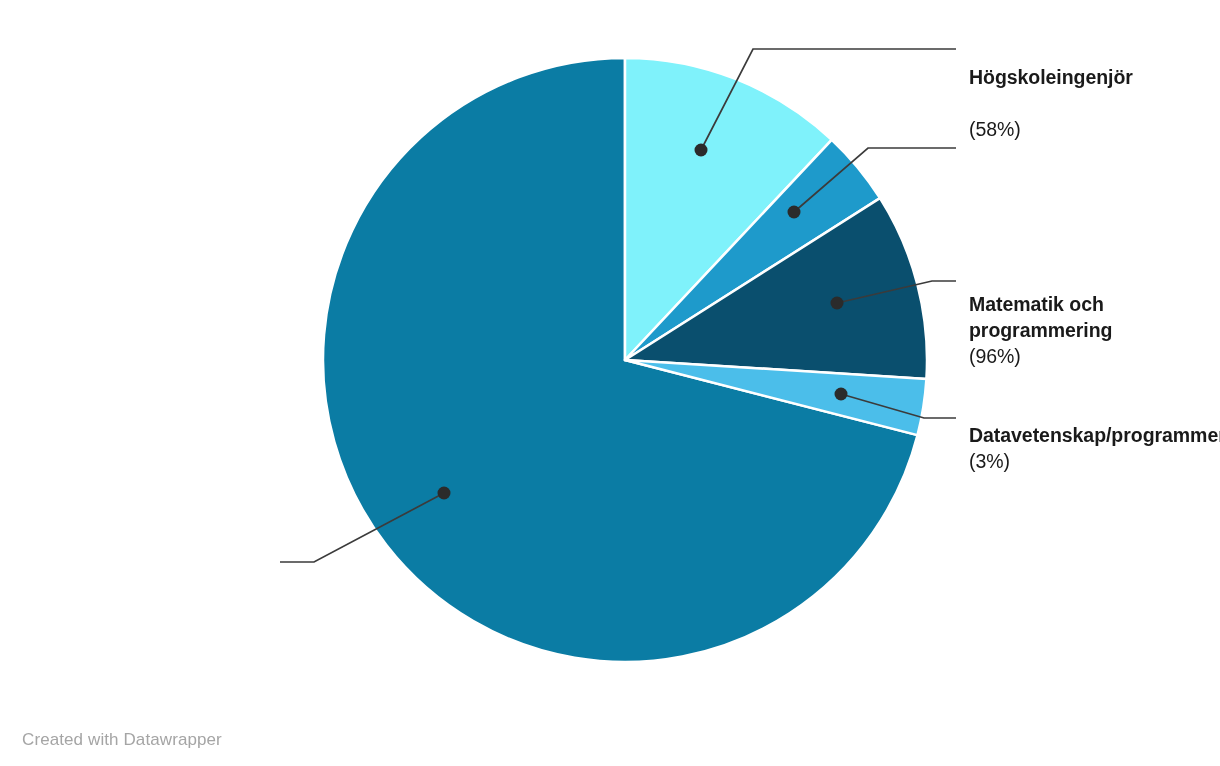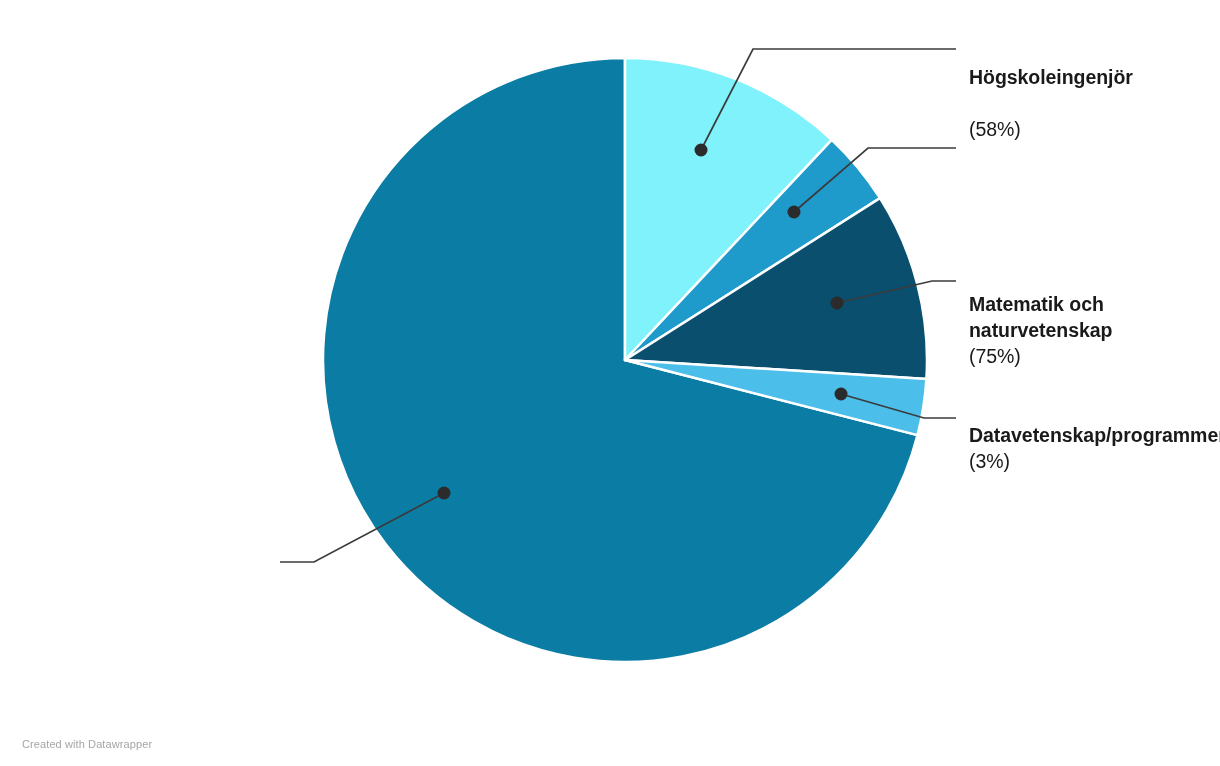--- a/index.html
+++ b/index.html
@@ -149,7 +149,7 @@
 
 
   <div class="slice-label label-right" id="label-matematik">
-    <span class="cat">Matematik och naturvetenskap</span>
+    <span class="cat">Matematik och programmering</span>
     <span class="pct">(75%)</span>
   </div>
 

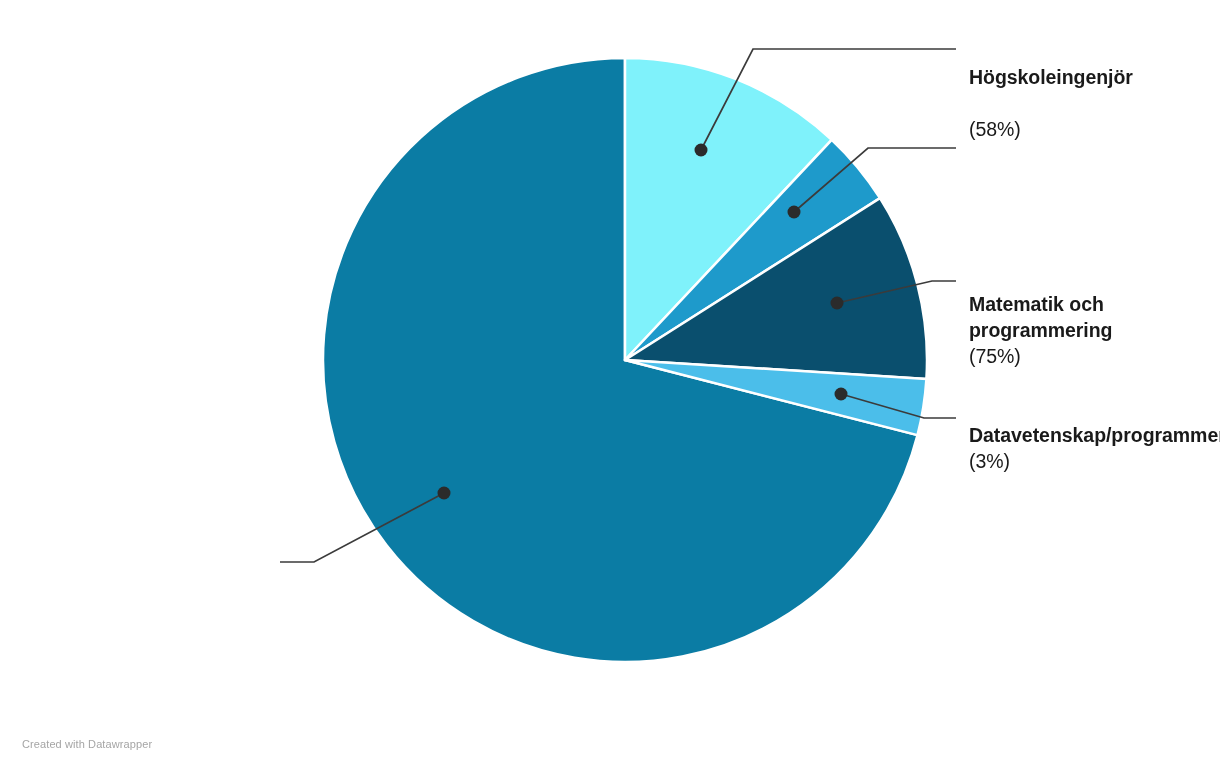--- a/index.html
+++ b/index.html
@@ -150,7 +150,7 @@
 
   <div class="slice-label label-right" id="label-matematik">
     <span class="cat">Matematik och programmering</span>
-    <span class="pct">(75%)</span>
+    <span class="pct">(96%)</span>
   </div>
 
   <div class="slice-label label-right" id="label-datavetenskap">

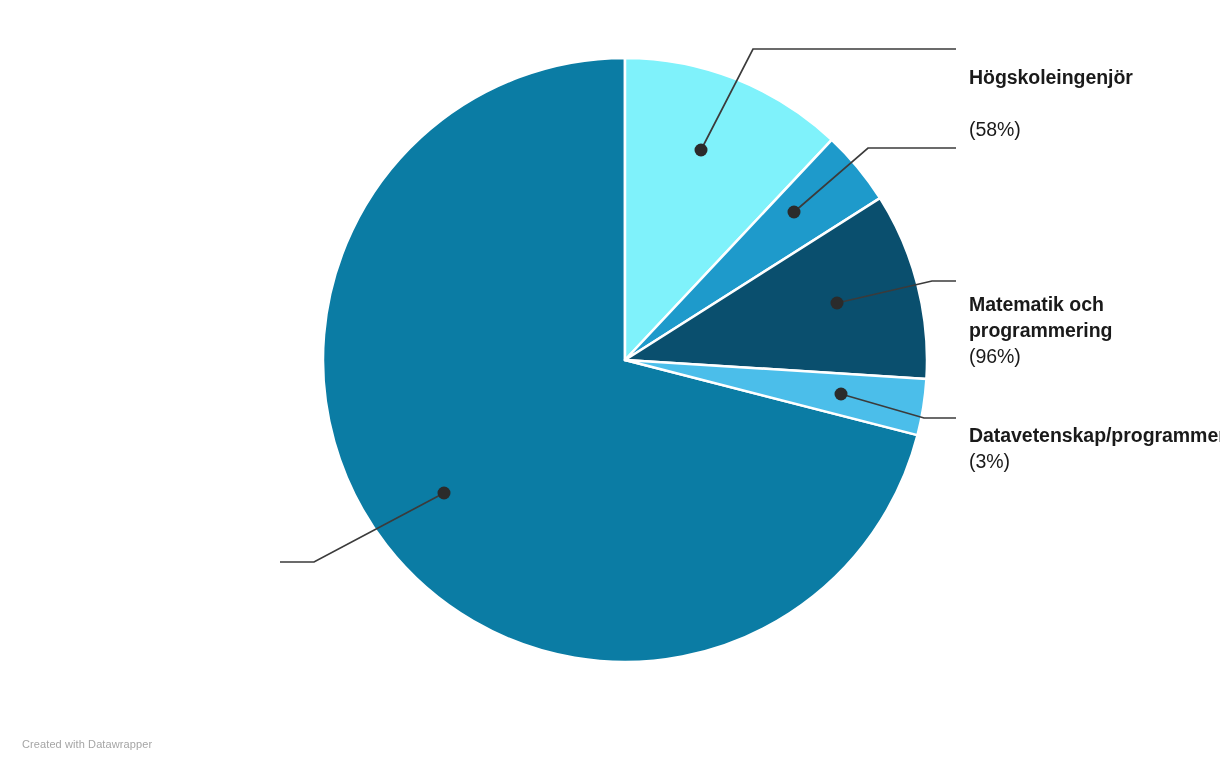--- a/index.html
+++ b/index.html
@@ -93,10 +93,9 @@
     position: absolute;
     left: 10px;
     top: 730px;
-    font-size: 11px;
+    font-size: 17px;
     color: #a5a5a5;
     letter-spacing: 0.1px;
-    margin-top: 8px;
   }
 </style>
 </head>

